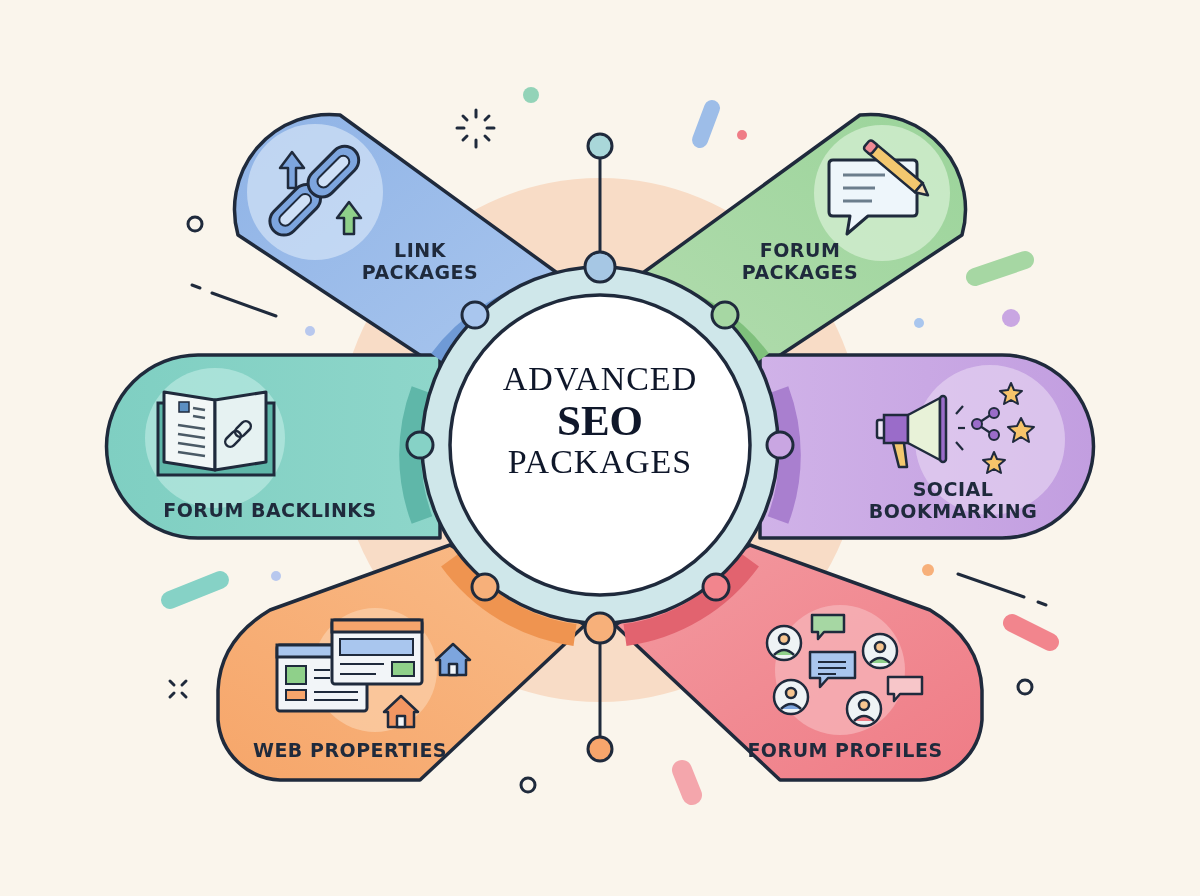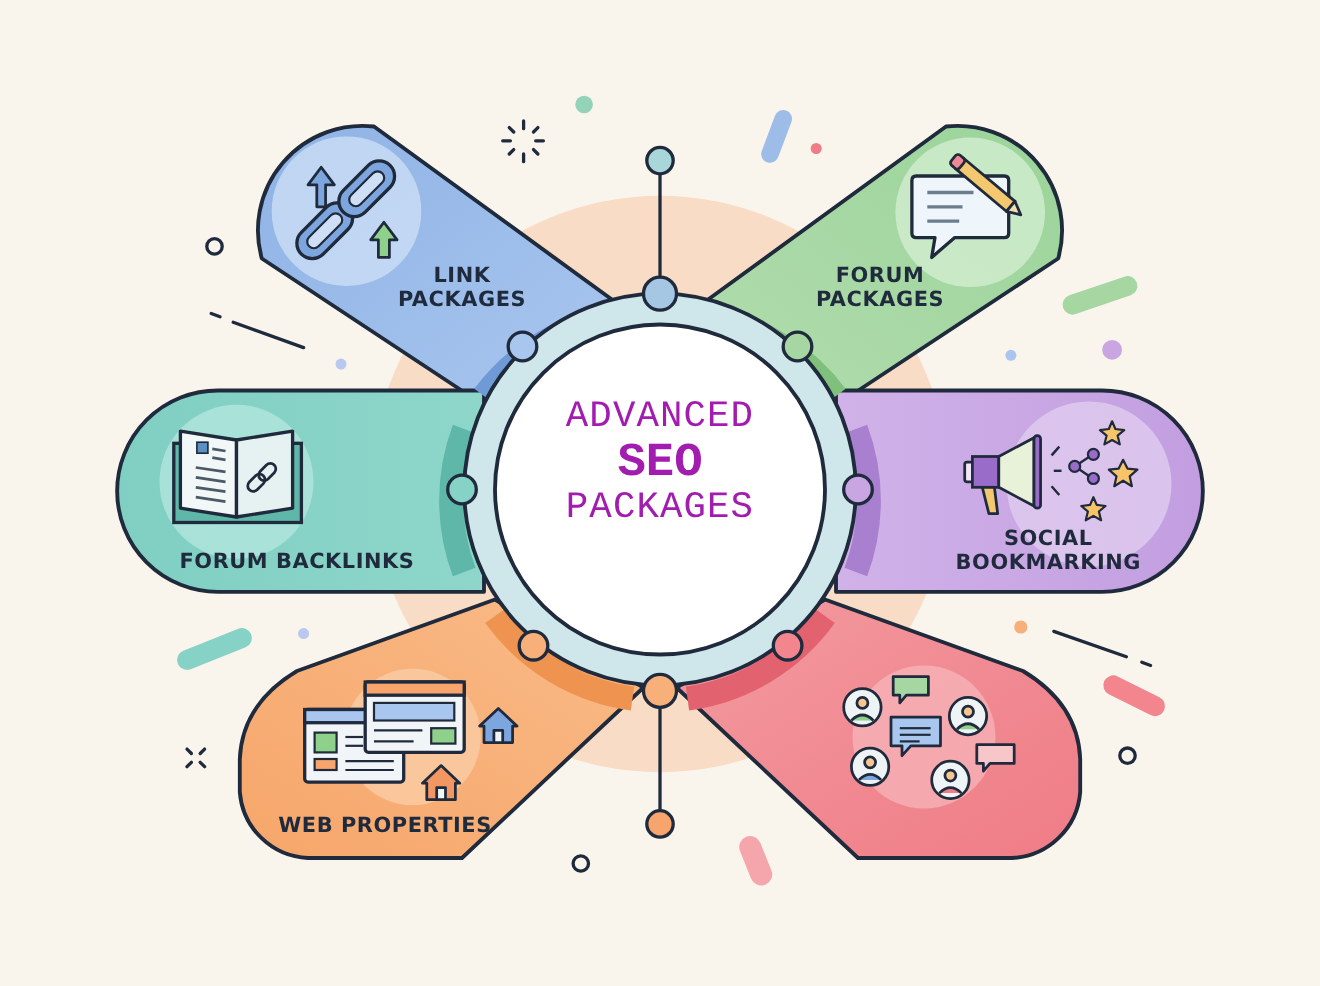--- a/index.html
+++ b/index.html
@@ -6,7 +6,7 @@
   body{width:1200px;height:896px;background:#faf5ec;position:relative;overflow:hidden;font-family:"DejaVu Sans","Liberation Sans",sans-serif;}
   #stage{position:absolute;left:0;top:0;width:1200px;height:760px;}
   .label{position:absolute;color:#1f2a3c;font-weight:bold;text-align:center;letter-spacing:0.5px;line-height:1.15;font-size:19px;font-family:"DejaVu Sans","Liberation Sans",sans-serif;}
-  .center-text{position:absolute;left:450px;top:360px;width:300px;text-align:center;color:#a21caf;font-family:Liberation Mono, monospace;}
+  .center-text{position:absolute;left:450px;top:360px;width:300px;text-align:center;color:#0f172a;font-family:Liberation Serif, serif;}
   .center-text .l1{font-size:34px;letter-spacing:1px;display:block;}
   .center-text .l2{font-size:43px;font-weight:bold;display:block;line-height:1.05;}
   .center-text .l3{font-size:34px;letter-spacing:1px;display:block;}

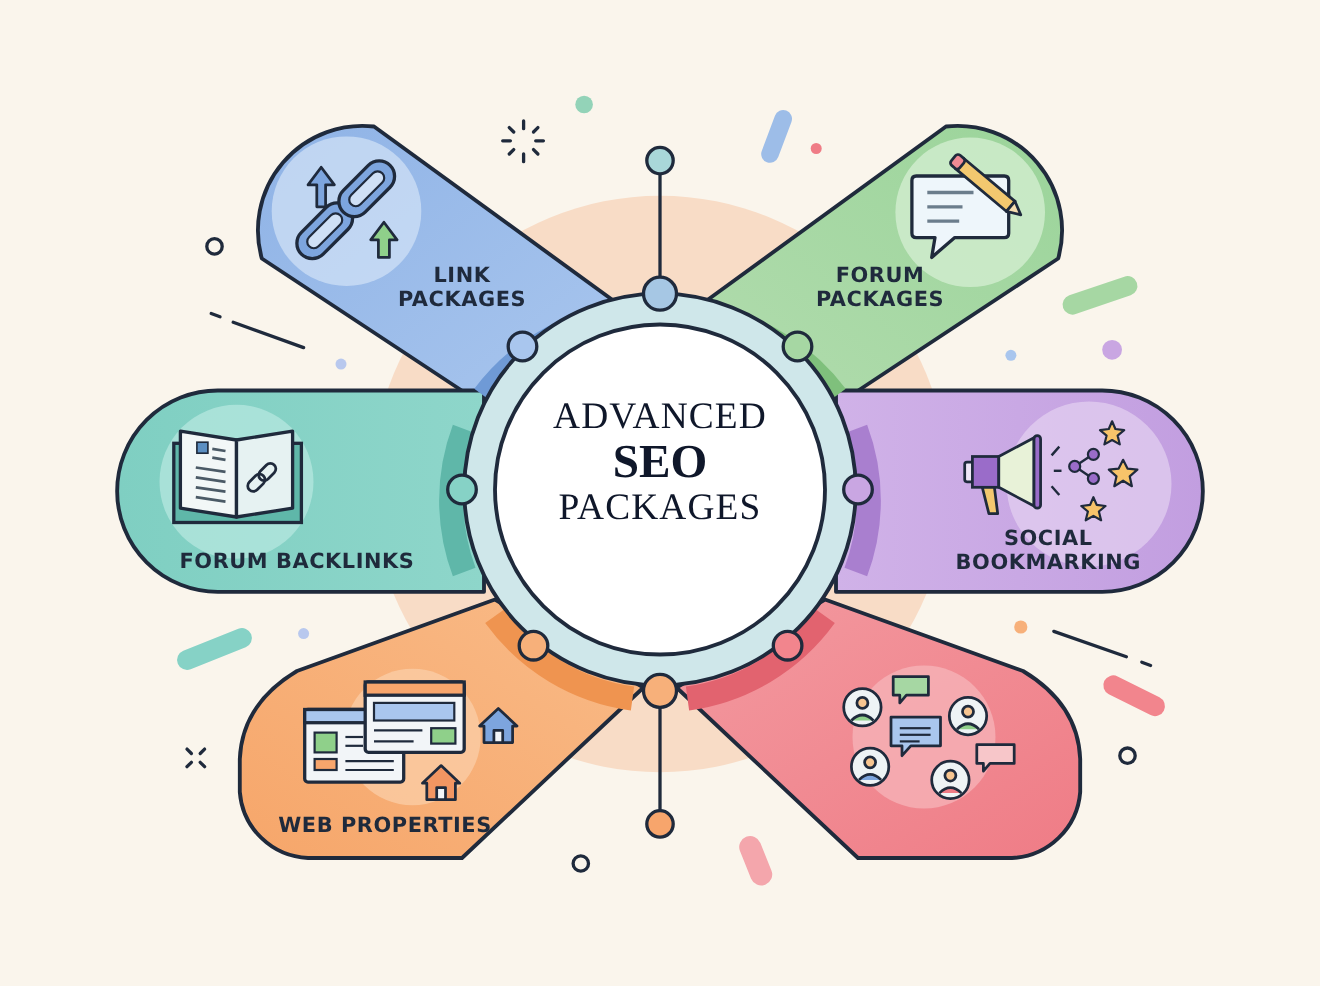--- a/index.html
+++ b/index.html
@@ -286,6 +286,9 @@
   <div>SOCIAL</div>
   <div>BOOKMARKING</div>
 </div>
+<div class="label" style="left:730px;top:740px;width:230px;">
+  <div>FORUM PROFILES</div>
+</div>
 
 <div class="center-text">
   <span class="l1">ADVANCED</span>

